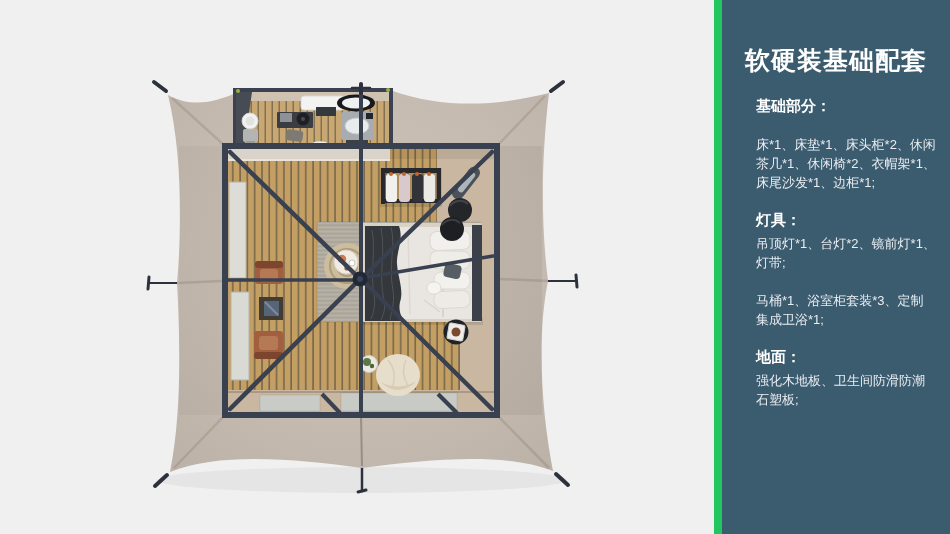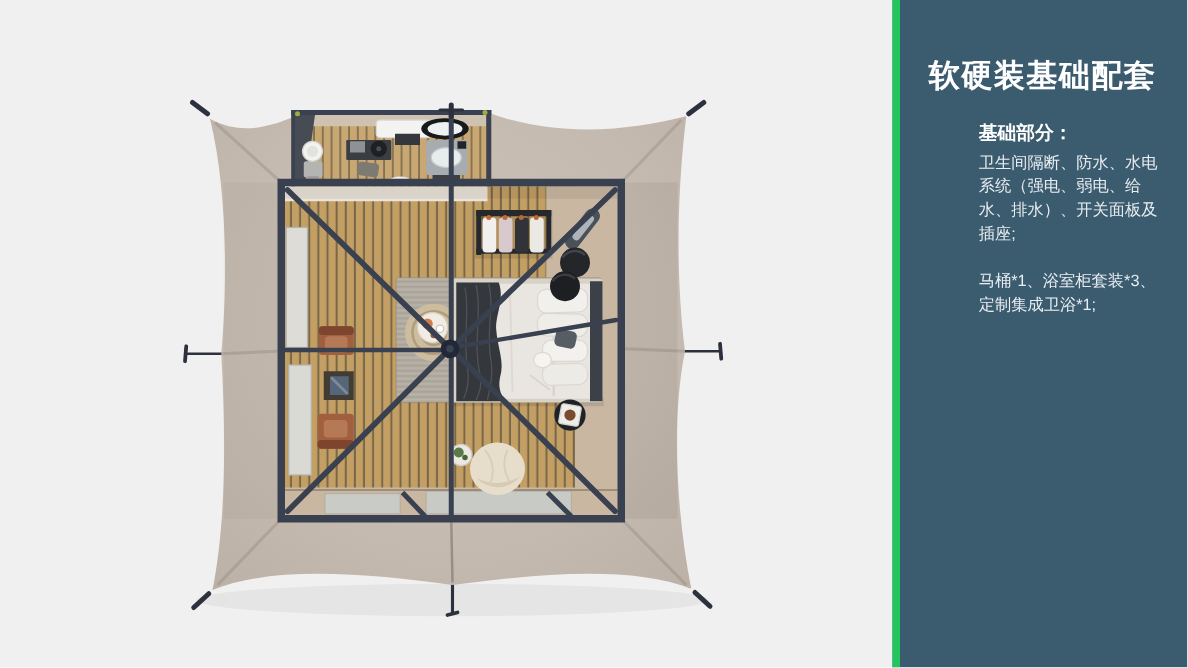--- a/index.html
+++ b/index.html
@@ -11,7 +11,7 @@
   .scene svg { display:block; }
   .sidebar {
     position:absolute; top:0; right:0; width:236px; height:534px;
-    background:#3b5b6f; border-left:6px solid #22c55e; box-sizing:border-box;
+    background:#3b5b6f; border-left:8px solid #22c55e; box-sizing:border-box;
     color:#ffffff;
   }
   .sidebar h1 {

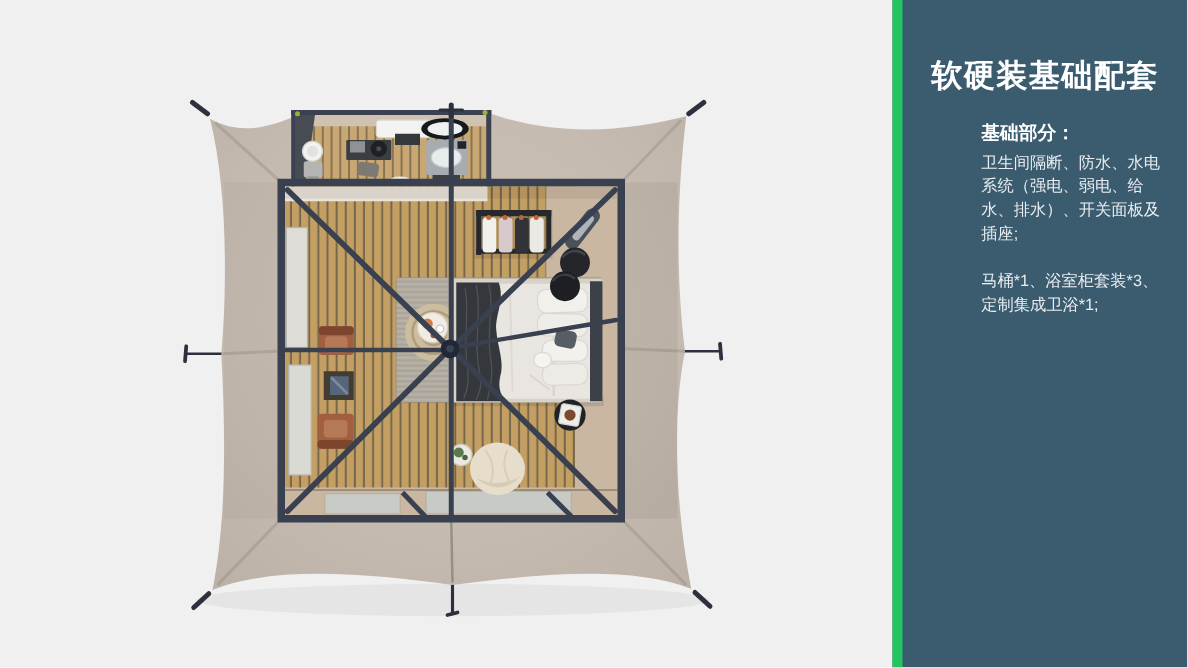--- a/index.html
+++ b/index.html
@@ -18,7 +18,7 @@
     font-size:25px; font-weight:700; letter-spacing:1px; color:#ffffff;
     margin:44px 10px 0 23px; white-space:nowrap;
   }
-  .sections { margin:20px 14px 0 63px; }
+  .sections { margin:20px 14px 0 34px; }
   .sections section { margin-bottom:19px; }
   .sections h2 { font-size:15px; font-weight:700; color:#ffffff; margin:0 0 4px 0; }
   .sections p { font-size:13px; line-height:19px; margin:0; color:#e8edf1; }

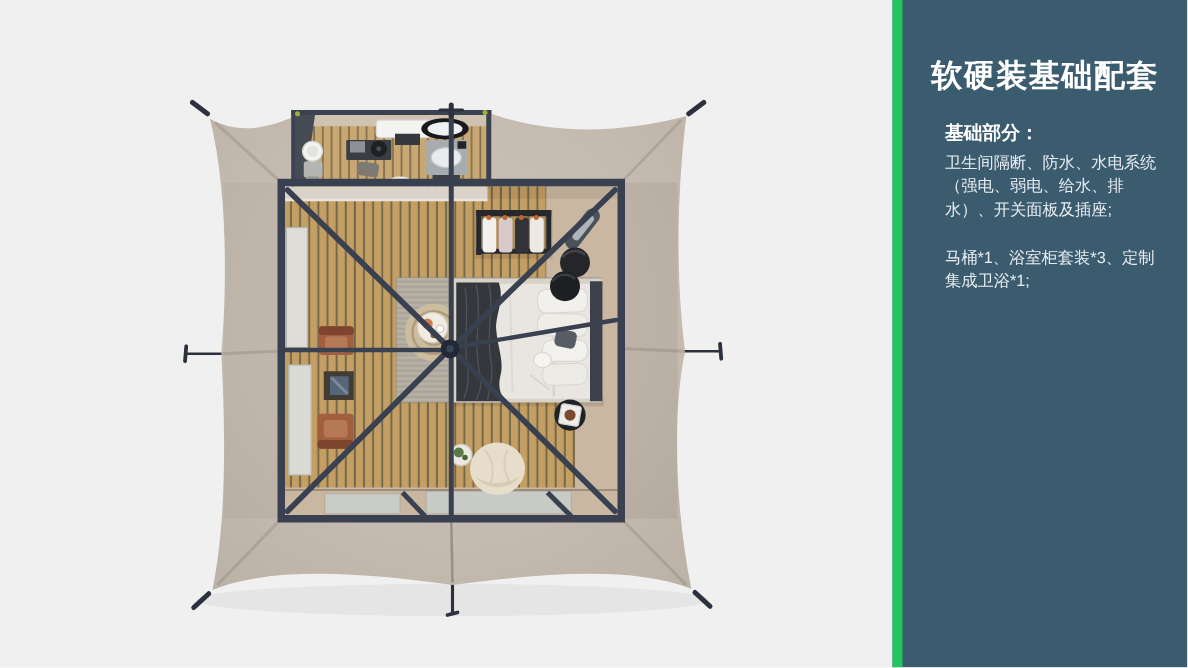--- a/index.html
+++ b/index.html
@@ -266,7 +266,6 @@
     <div class="sections">
       <section>
         <h2>基础部分：</h2>
-        <p>卫生间隔断、防水、水电系统（强电、弱电、给水、排水）、开关面板及插座;</p>
       </section>
       <section>
       </section>

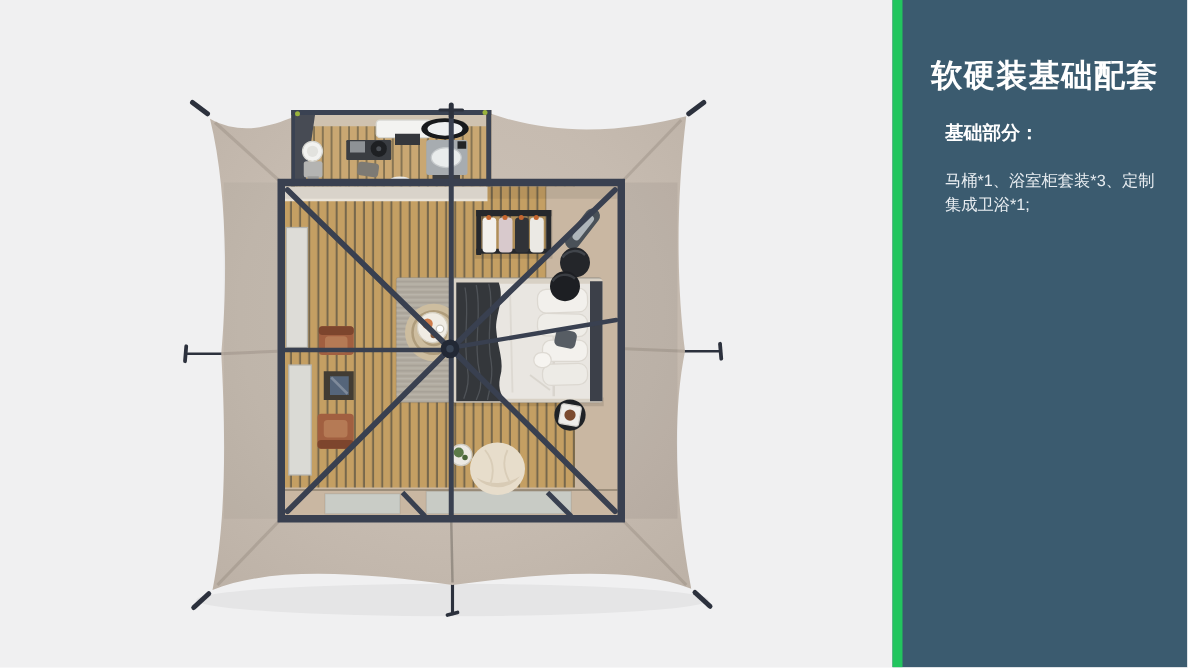--- a/index.html
+++ b/index.html
@@ -268,6 +268,7 @@
         <h2>基础部分：</h2>
       </section>
       <section>
+        <p>床*1、床垫*1、床头柜*2、休闲茶几*1、休闲椅*2、衣帽架*1、床尾沙发*1、边柜*1;</p>
       </section>
       <section>
         <p>马桶*1、浴室柜套装*3、定制集成卫浴*1;</p>

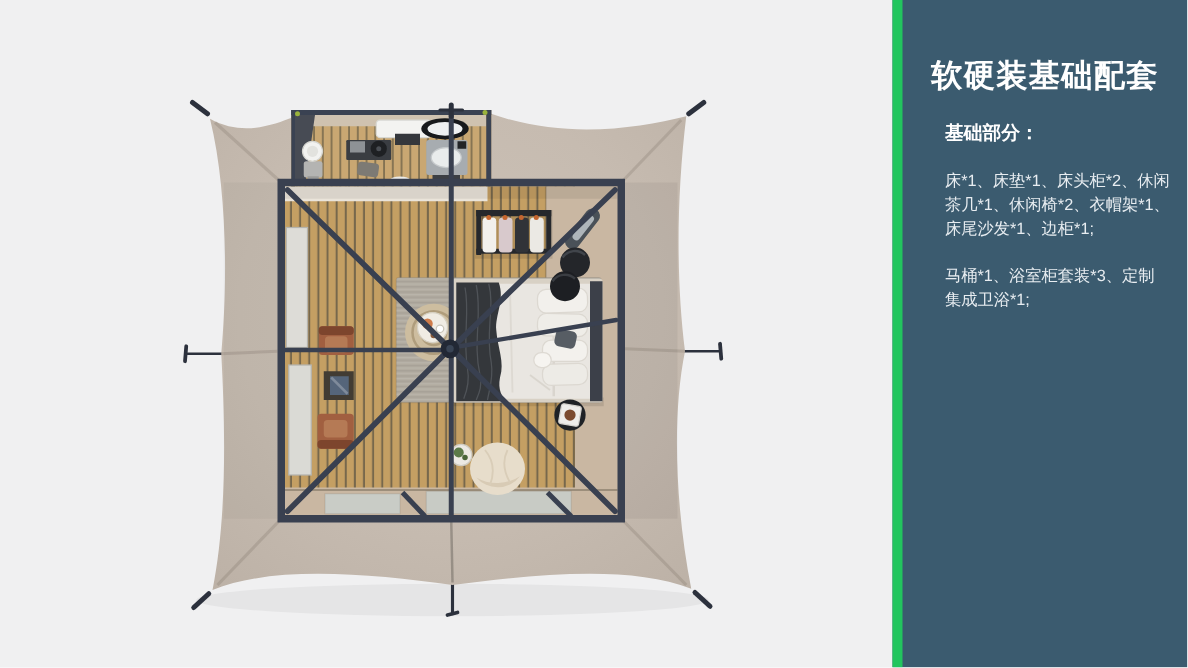--- a/index.html
+++ b/index.html
@@ -271,6 +271,10 @@
         <p>床*1、床垫*1、床头柜*2、休闲茶几*1、休闲椅*2、衣帽架*1、床尾沙发*1、边柜*1;</p>
       </section>
       <section>
+        <h2>灯具：</h2>
+        <p>吊顶灯*1、台灯*2、镜前灯*1、灯带;</p>
+      </section>
+      <section>
         <p>马桶*1、浴室柜套装*3、定制集成卫浴*1;</p>
       </section>
     </div>

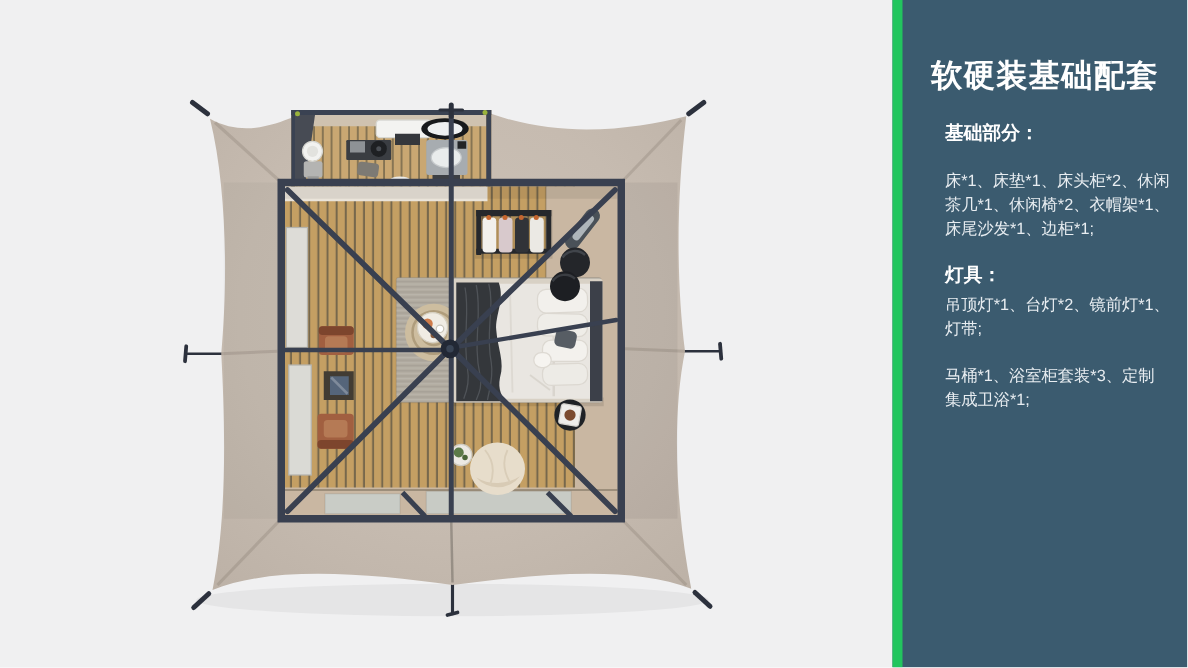--- a/index.html
+++ b/index.html
@@ -277,6 +277,10 @@
       <section>
         <p>马桶*1、浴室柜套装*3、定制集成卫浴*1;</p>
       </section>
+      <section>
+        <h2>地面：</h2>
+        <p>强化木地板、卫生间防滑防潮石塑板;</p>
+      </section>
     </div>
   </aside>
 

